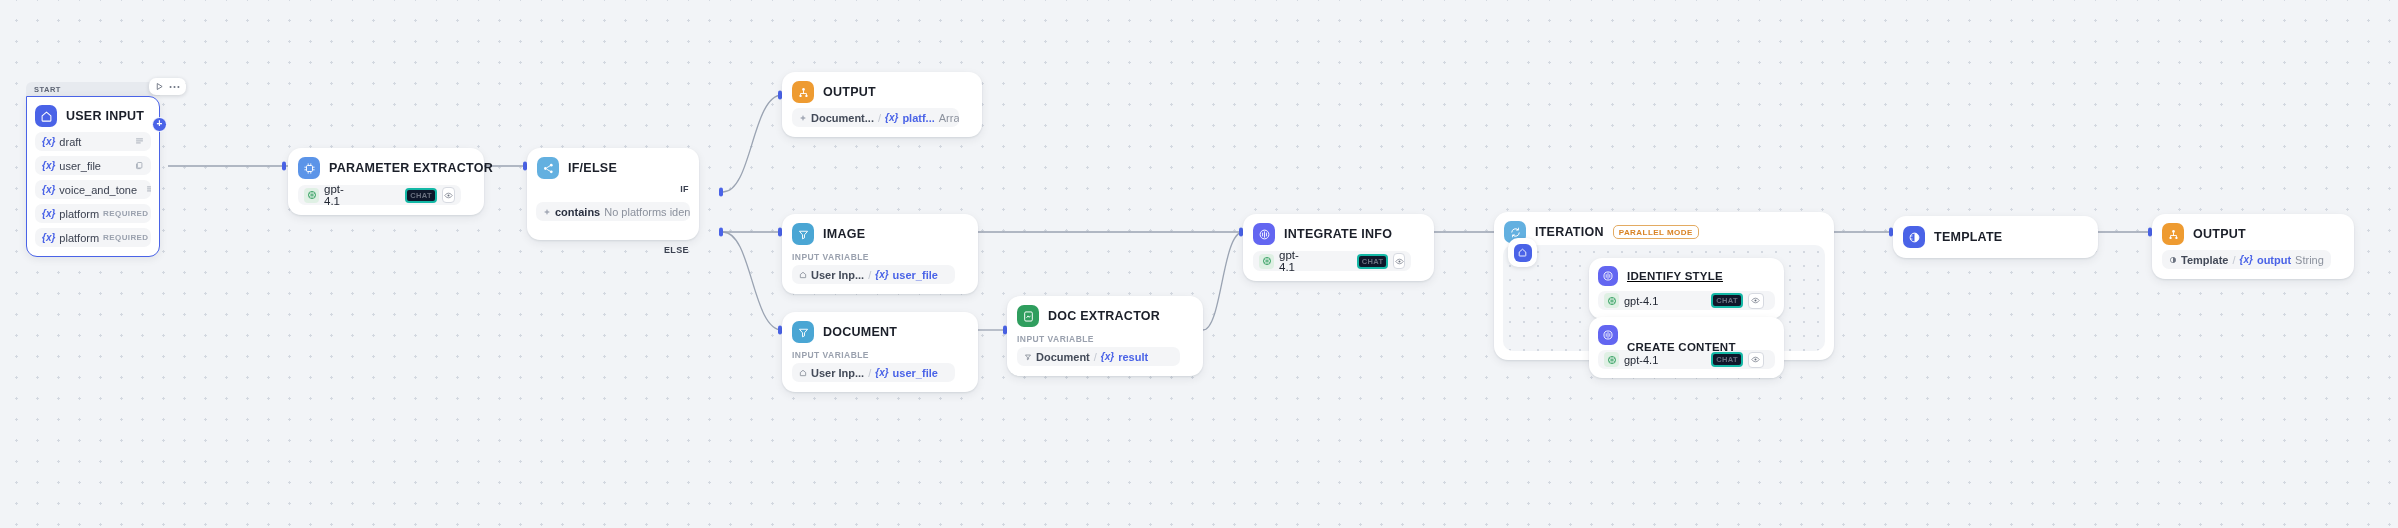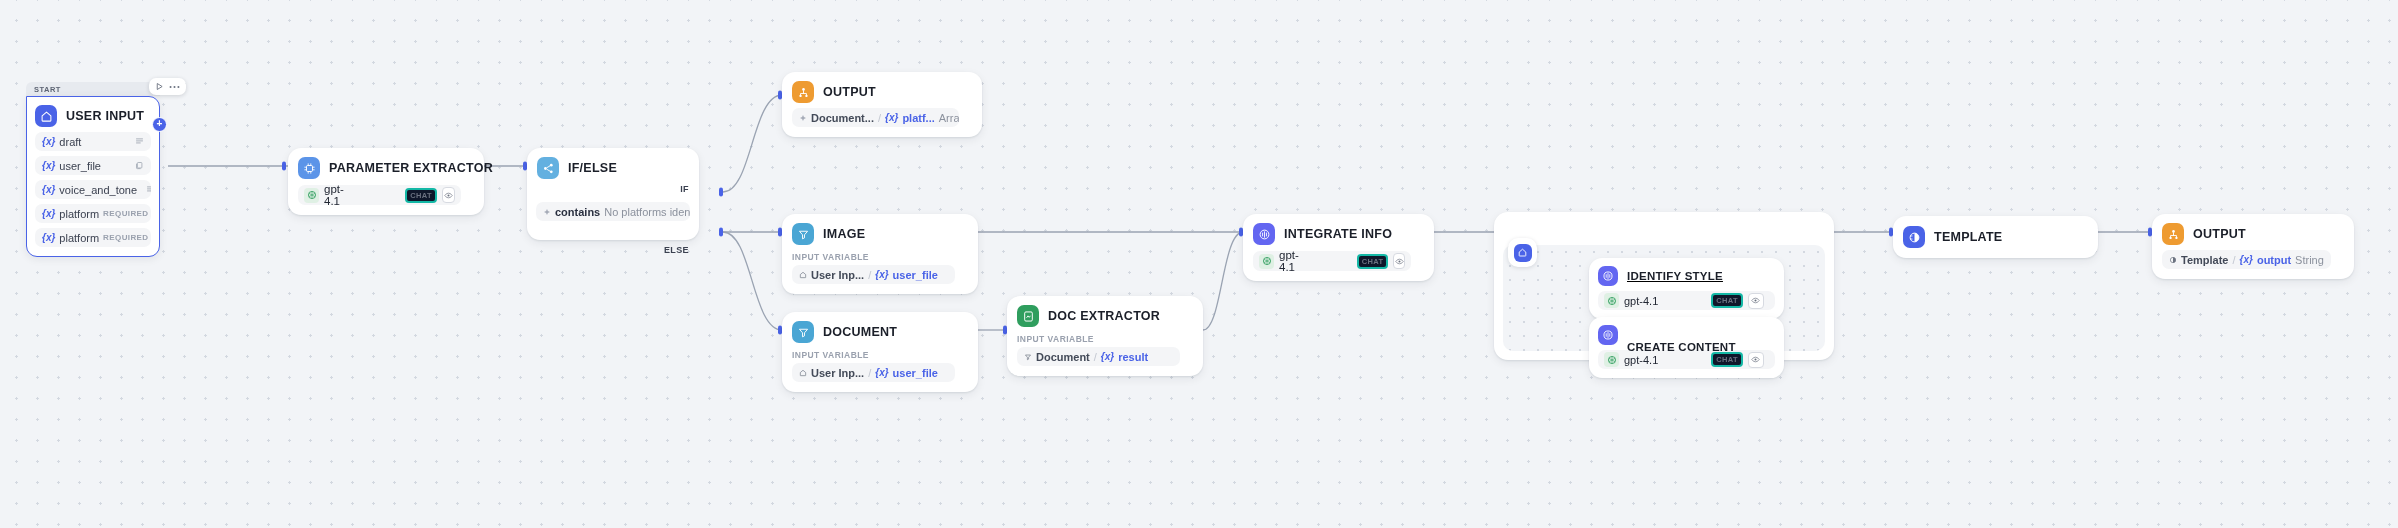--- a/index.html
+++ b/index.html
@@ -608,6 +608,17 @@
   </div>
 
   <div id="iteration-node">
+    <div class="node-head">
+      <span class="nicon ic-sky">
+        <svg width="13" height="13" viewBox="0 0 16 16">
+            <path d="M3.4 8a4.6 4.6 0 0 1 7.9-3.2" fill="none" stroke="#fff" stroke-width="1.2"></path>
+            <path d="M12.6 8a4.6 4.6 0 0 1-7.9 3.2" fill="none" stroke="#fff" stroke-width="1.2"></path>
+            <path d="M11.6 2.6v2.4H9.2M4.4 13.4V11h2.4" fill="none" stroke="#fff" stroke-width="1.1" stroke-linecap="round" stroke-linejoin="round"></path>
+          </svg>
+      </span>
+      <span class="node-title">ITERATION</span>
+      <span class="par-badge">PARALLEL MODE</span>
+    </div>
     <div id="iteration-body"></div>
 
     <div id="iter-start">

